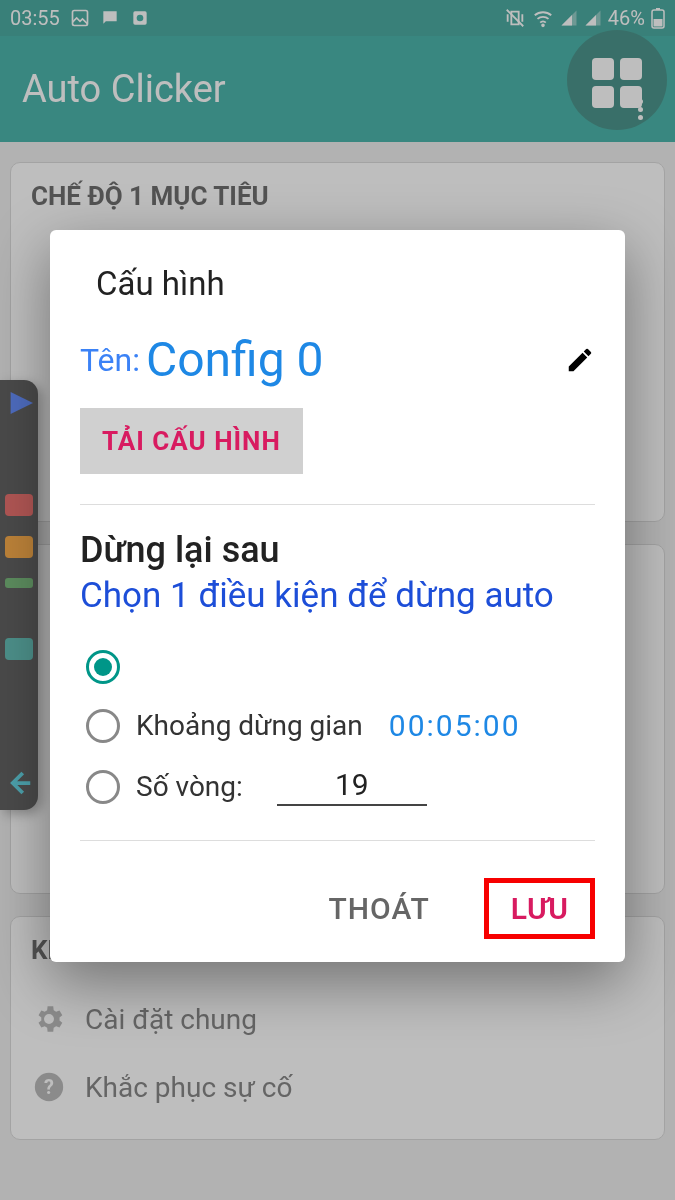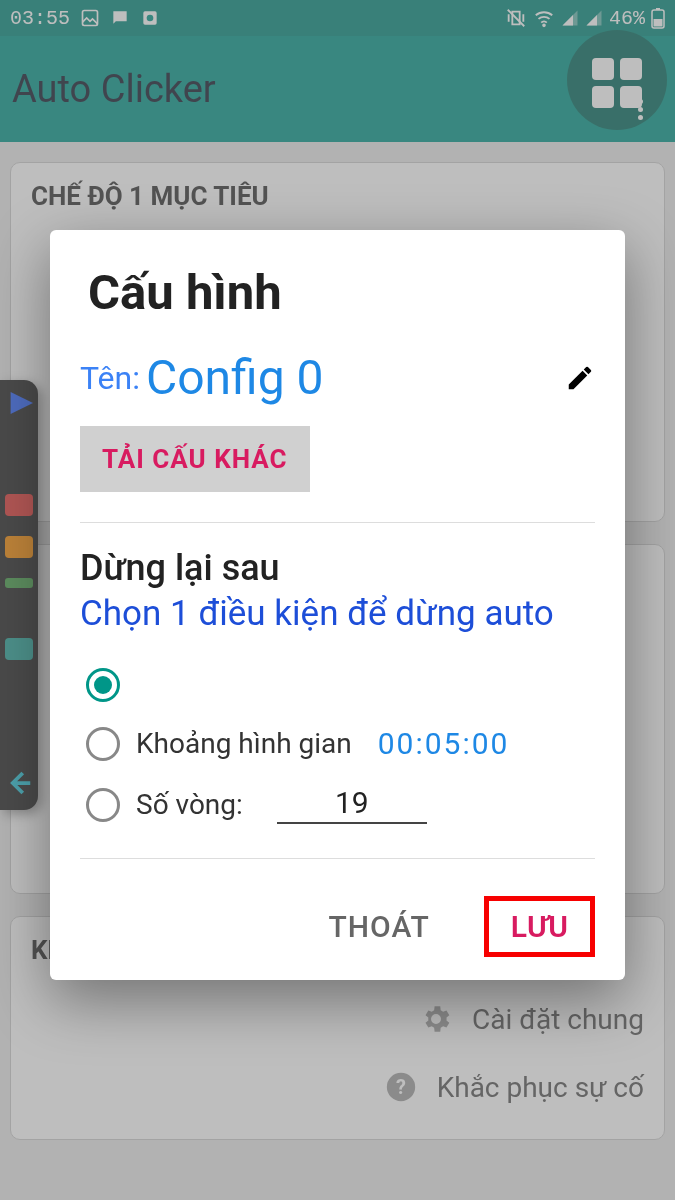--- a/index.html
+++ b/index.html
@@ -19,7 +19,6 @@
     display: flex; align-items: center;
     padding: 4px 10px;
     font-size: 20px;
-    font-family: Liberation Mono, monospace;
   }
   .status-left { display:flex; align-items:center; gap:10px; }
   .status-right { margin-left:auto; display:flex; align-items:center; gap:6px; font-size:18px;}

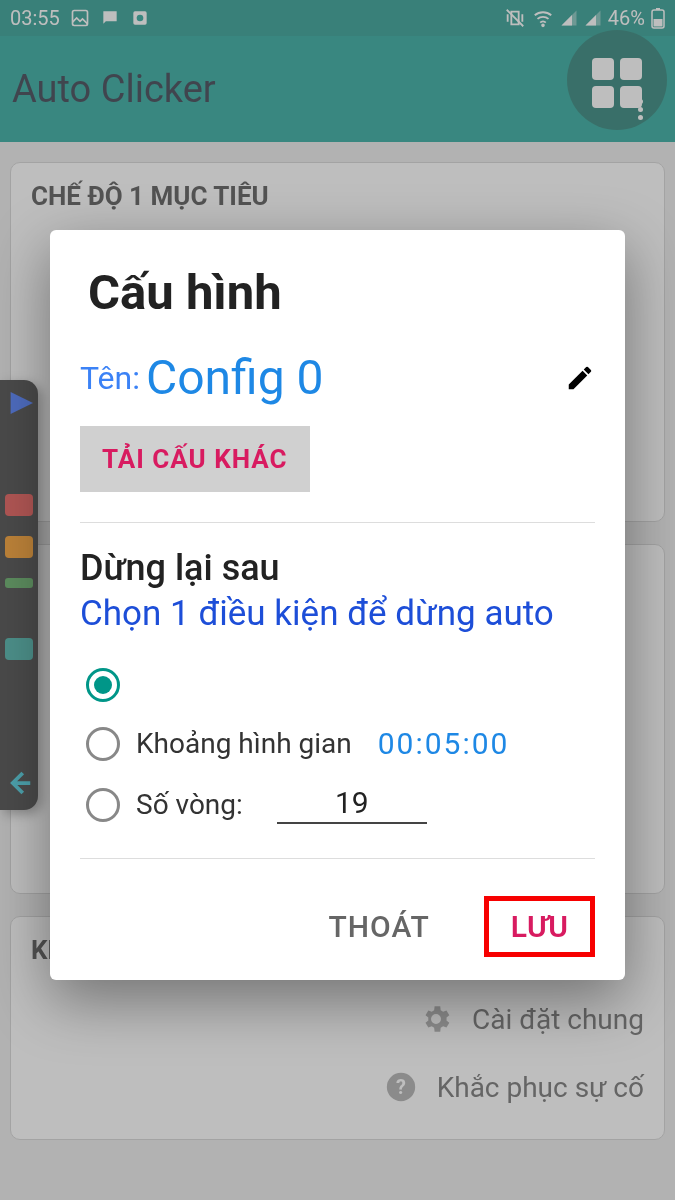--- a/index.html
+++ b/index.html
@@ -28,9 +28,9 @@
   .app-bar {
     height: 106px;
     background: #009688;
-    color: #0f172a;
+    color: #ffffff;
     display:flex; align-items:center;
-    padding: 0 12px;
+    padding: 0 22px;
     position: relative;
   }
   .app-title { font-size: 38px; font-weight: 400; }

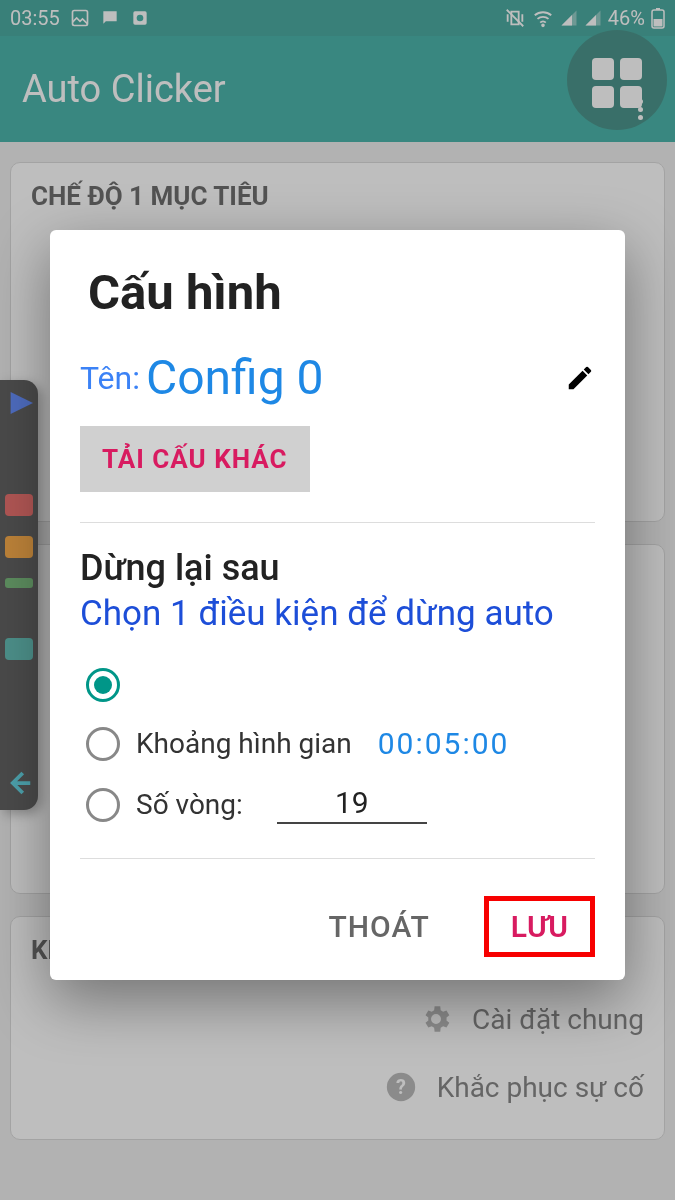--- a/index.html
+++ b/index.html
@@ -84,7 +84,7 @@
     box-shadow: 0 20px 60px rgba(0,0,0,.4);
     padding: 34px 30px 22px 30px;
   }
-  .dlg-title { font-size:49px; color:#222; font-weight:700; margin-bottom:28px; margin-left:8px;}
+  .dlg-title { font-size:33px; color:#222; font-weight:400; margin-bottom:28px; margin-left:16px;}
   .name-row { display:flex; align-items:center; margin-bottom:18px;}
   .name-label { font-size:32px; color:#3b82f6; }
   .name-value { font-size:48px; color:#1e88e5; margin-left:6px;}

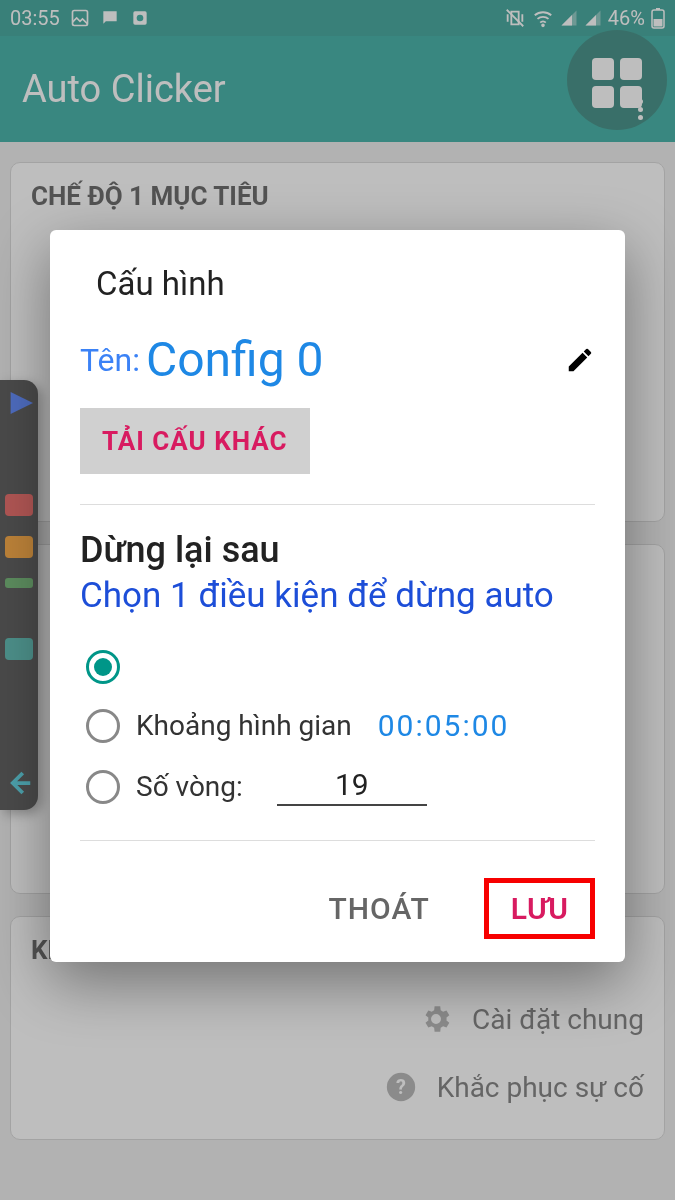--- a/index.html
+++ b/index.html
@@ -259,7 +259,7 @@
     </span>
   </div>
 
-  <div class="load-btn">TẢI CẤU KHÁC</div>
+  <div class="load-btn">TẢI CẤU HÌNH</div>
 
   <div class="divider"></div>
 

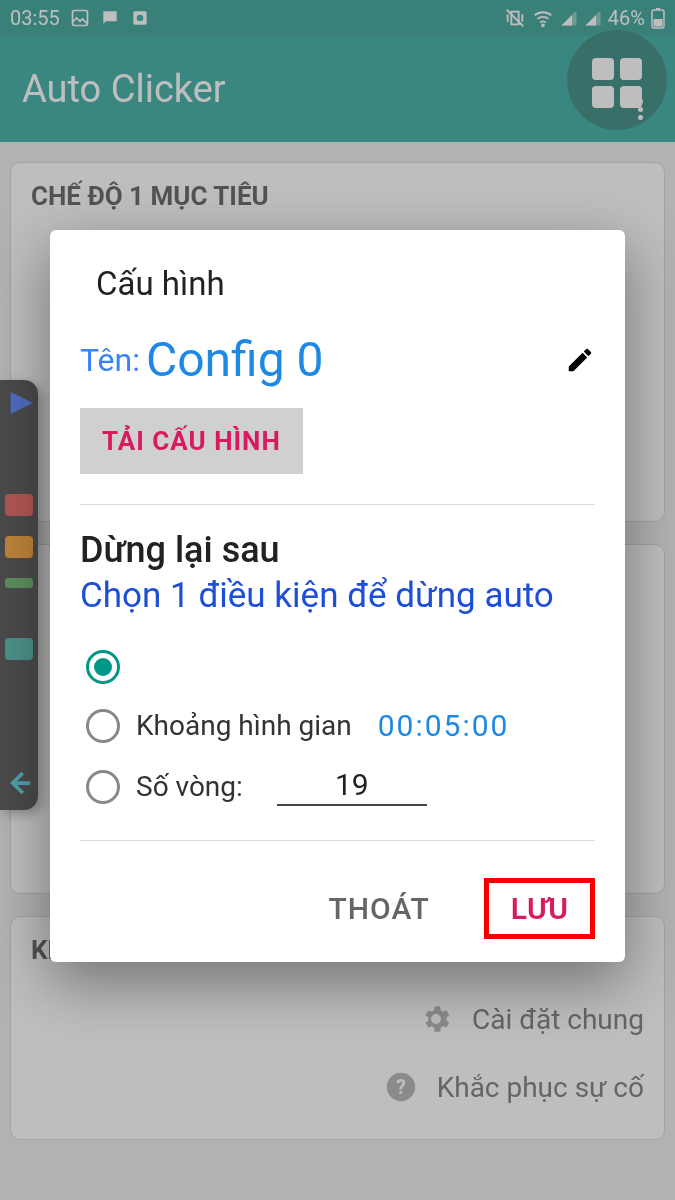--- a/index.html
+++ b/index.html
@@ -272,7 +272,7 @@
 
   <div class="radio-row">
     <span class="radio"></span>
-    <span>Khoảng hình gian</span>
+    <span>Khoảng dừng gian</span>
     <span class="radio-value-time">00:05:00</span>
   </div>
 

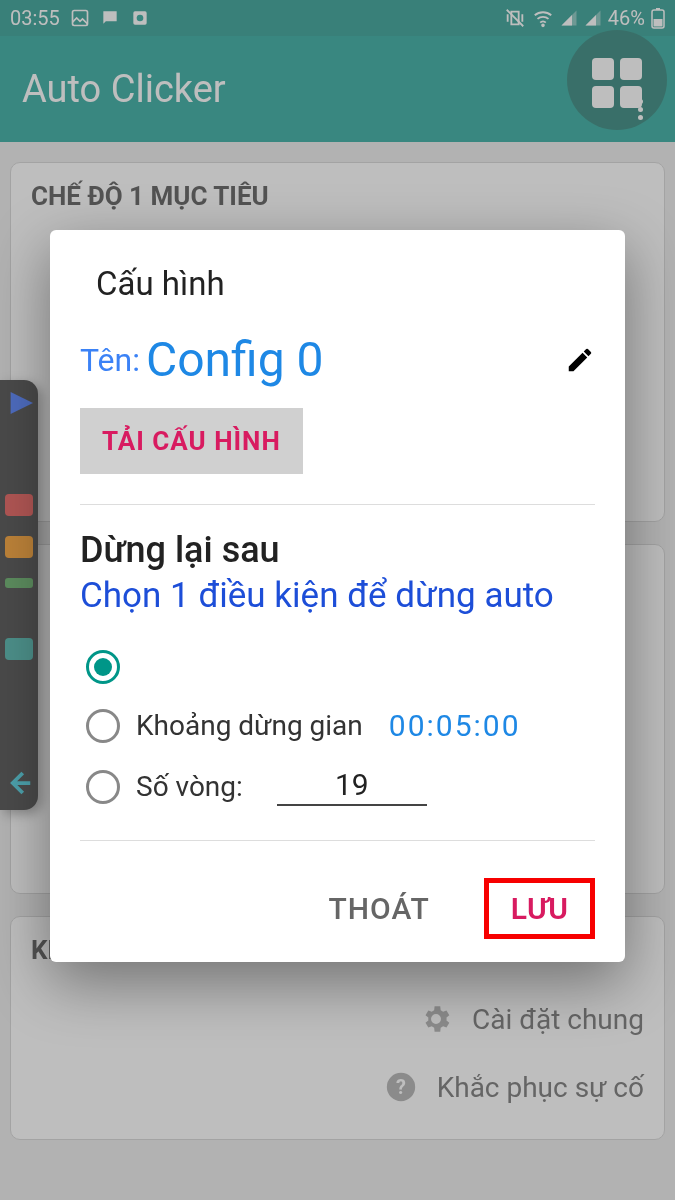--- a/index.html
+++ b/index.html
@@ -54,7 +54,7 @@
     padding: 18px 20px; margin-bottom: 22px;
   }
   .card-title { font-size:26px; font-weight:700; color:#333; margin-bottom: 20px; text-transform:uppercase;}
-  .card-row { display:flex; align-items:center; gap:18px; font-size:28px; color:#555; padding:16px 0;justify-content:flex-end;}
+  .card-row { display:flex; align-items:center; gap:18px; font-size:28px; color:#555; padding:16px 0;}
   .card-icon { width:36px; height:36px; display:flex; align-items:center; justify-content:center; color:#888;}
 
   

